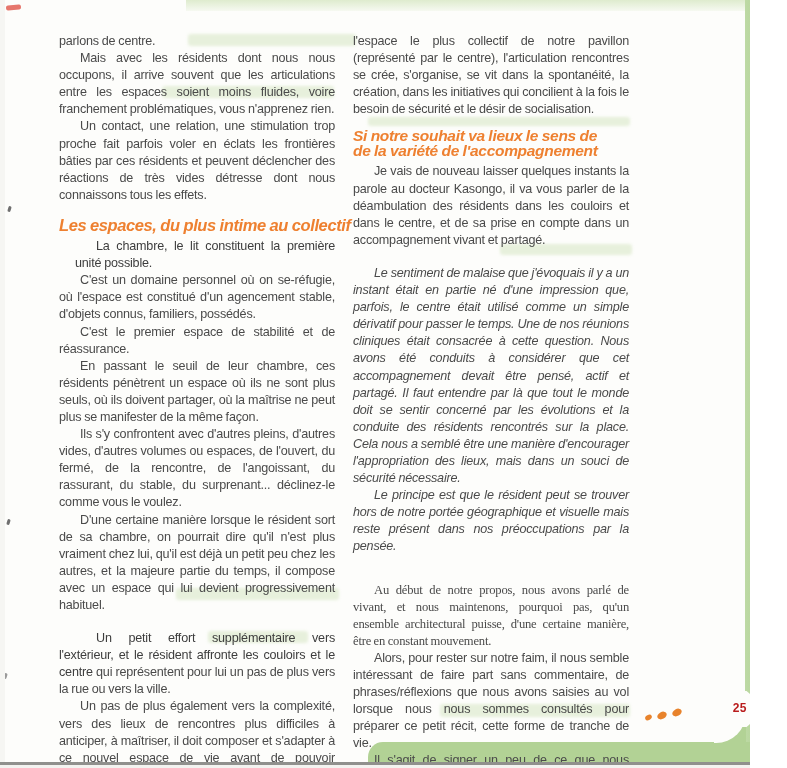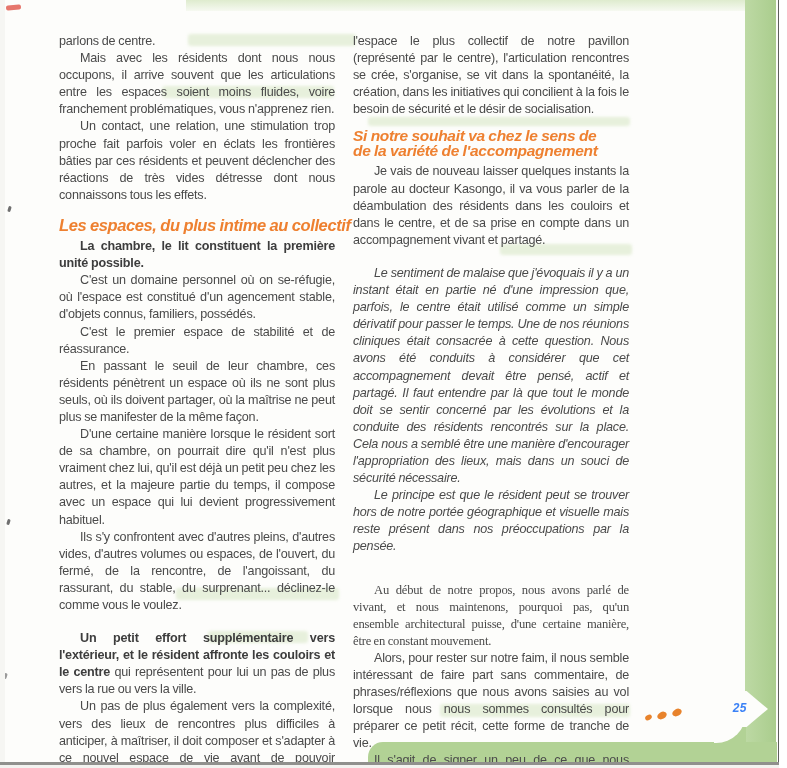--- a/index.html
+++ b/index.html
@@ -8,7 +8,6 @@
     background:#fdfdfb; overflow:hidden;
     font-family:"Liberation Sans", sans-serif;
     color:#4a4a4a;
-    padding-left:29px;
   }
   
   .col {

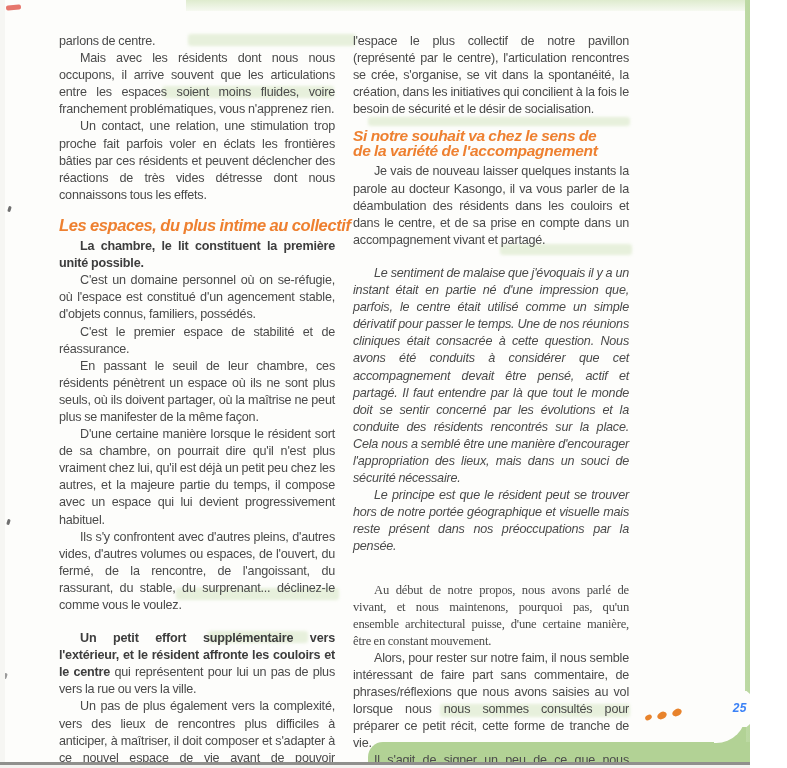--- a/index.html
+++ b/index.html
@@ -137,7 +137,7 @@
   <div class="col col-right">
     <p class="noindent">l'espace le plus collectif de notre pavillon (représenté par le centre), l'articulation rencontres se crée, s'organise, se vit dans la spontanéité, la création, dans les initiatives qui concilient à la fois le besoin de sécurité et le désir de socialisation.</p>
     <div class="head-right">
-      <div>Si notre souhait va chez le sens de</div>
+      <div>Si notre souhait va lieux le sens de</div>
       <div>de la variété de l'accompagnement</div>
     </div>
     <p>Je vais de nouveau laisser quelques instants la parole au docteur Kasongo, il va vous parler de la déambulation des résidents dans les couloirs et dans le centre, et de sa prise en compte dans un accompagnement vivant et partagé.</p>

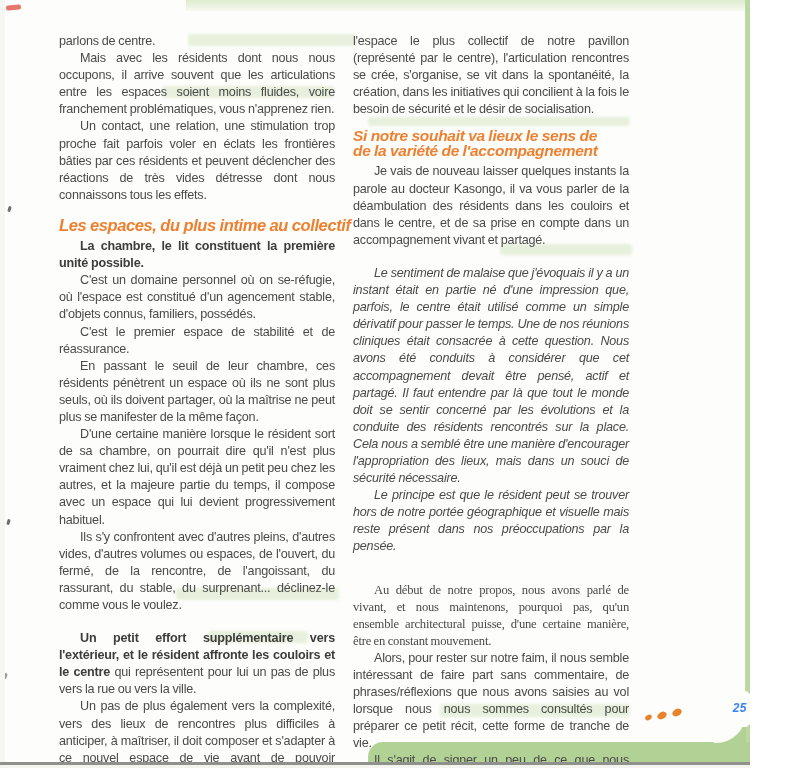--- a/index.html
+++ b/index.html
@@ -20,7 +20,7 @@
   .col-right { left:353px; }
   p { margin:0; text-indent:21px; }
   p.noindent { text-indent:0; }
-  .b { font-weight:bold; color:#3d3d3d; }
+  .b { font-weight:normal; color:#3d3d3d;margin-left:16px; }
   .it { font-style:italic; }
   .gap  { margin-top:16px; }
   .gap2 { margin-top:26px;font-family:Liberation Serif, serif; }

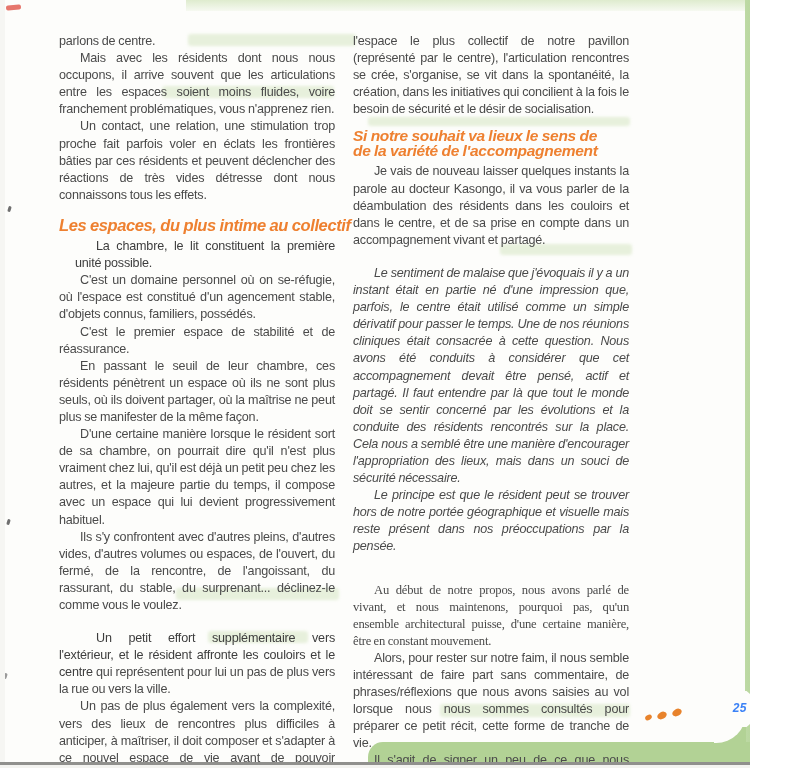--- a/index.html
+++ b/index.html
@@ -127,8 +127,8 @@
     <p>C'est un domaine personnel où on se-réfugie, où l'espace est constitué d'un agencement stable, d'objets connus, familiers, possédés.</p>
     <p>C'est le premier espace de stabilité et de réassurance.</p>
     <p>En passant le seuil de leur chambre, ces résidents pénètrent un espace où ils ne sont plus seuls, où ils doivent partager, où la maîtrise ne peut plus se manifester de la même façon.</p>
+    <p>Ils s'y confrontent avec d'autres pleins, d'autres vides, d'autres volumes ou espaces, de l'ouvert, du fermé, de la rencontre, de l'angoissant, du rassurant, du stable, du surprenant... déclinez-le comme vous le voulez.</p>
     <p>D'une certaine manière lorsque le résident sort de sa chambre, on pourrait dire qu'il n'est plus vraiment chez lui, qu'il est déjà un petit peu chez les autres, et la majeure partie du temps, il compose avec un espace qui lui devient progressivement habituel.</p>
-    <p>Ils s'y confrontent avec d'autres pleins, d'autres vides, d'autres volumes ou espaces, de l'ouvert, du fermé, de la rencontre, de l'angoissant, du rassurant, du stable, du surprenant... déclinez-le comme vous le voulez.</p>
     <p class="gap"><span class="b">Un petit effort supplémentaire vers l'extérieur, et le résident affronte les couloirs et le centre</span><span> qui représentent pour lui un pas de plus vers la rue ou vers la ville.</span></p>
     <p>Un pas de plus également vers la complexité, vers des lieux de rencontres plus difficiles à anticiper, à maîtriser, il doit composer et s'adapter à ce nouvel espace de vie avant de pouvoir commencer à l'assimiler dans sa diversité.</p>
 

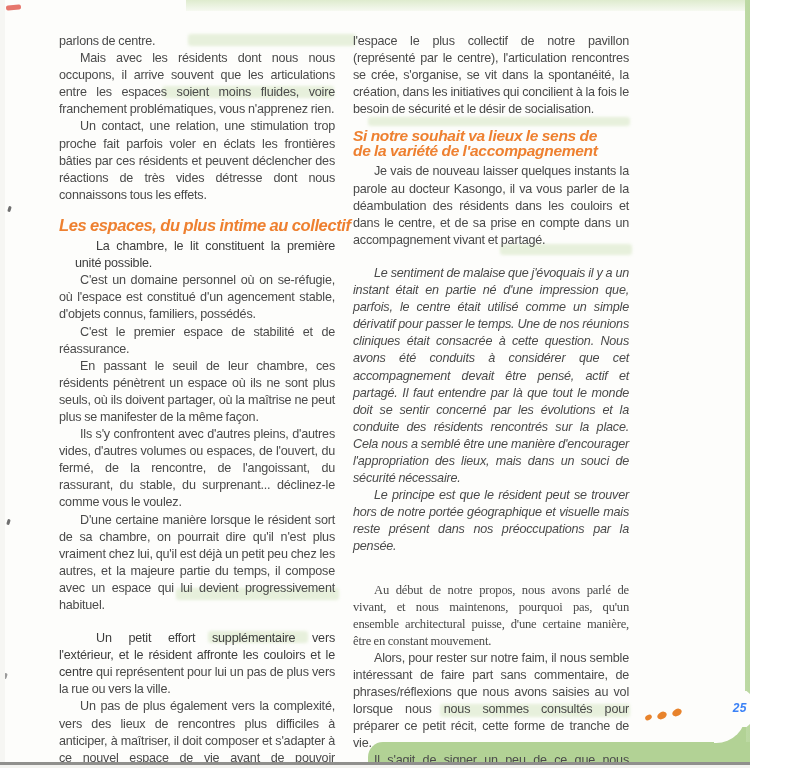--- a/index.html
+++ b/index.html
@@ -61,8 +61,8 @@
   }
   .tab .num {
     position:absolute; right:21px; top:10px;
-    font-style:italic; font-weight:bold; font-size:12px;
-    color:#3b82f6; letter-spacing:0.5px;
+    font-weight:bold; font-size:12px;
+    color:#b91c1c; letter-spacing:0.5px;
   }
   
   .edge-dark   { position:absolute; left:778px; top:0; width:3px; height:768px; background:#5f5f5d; }

